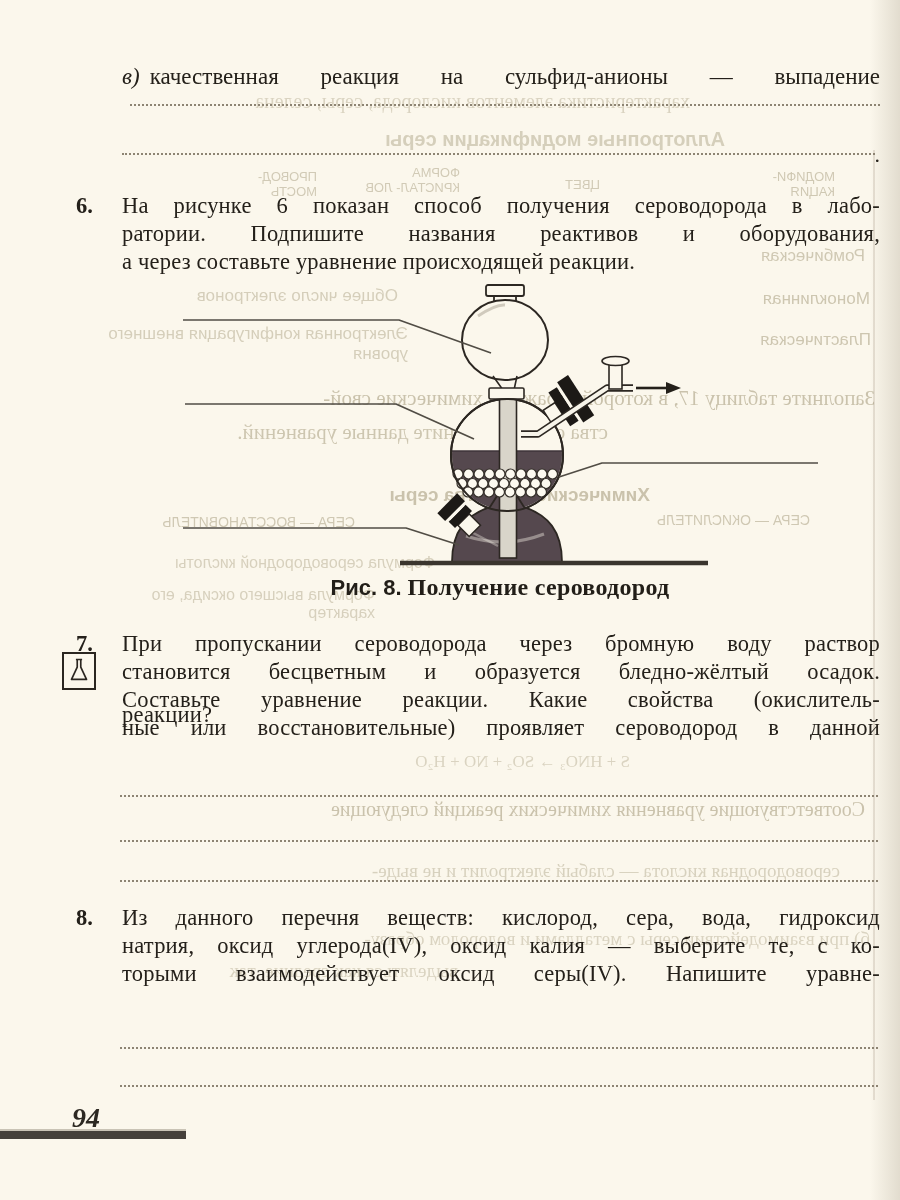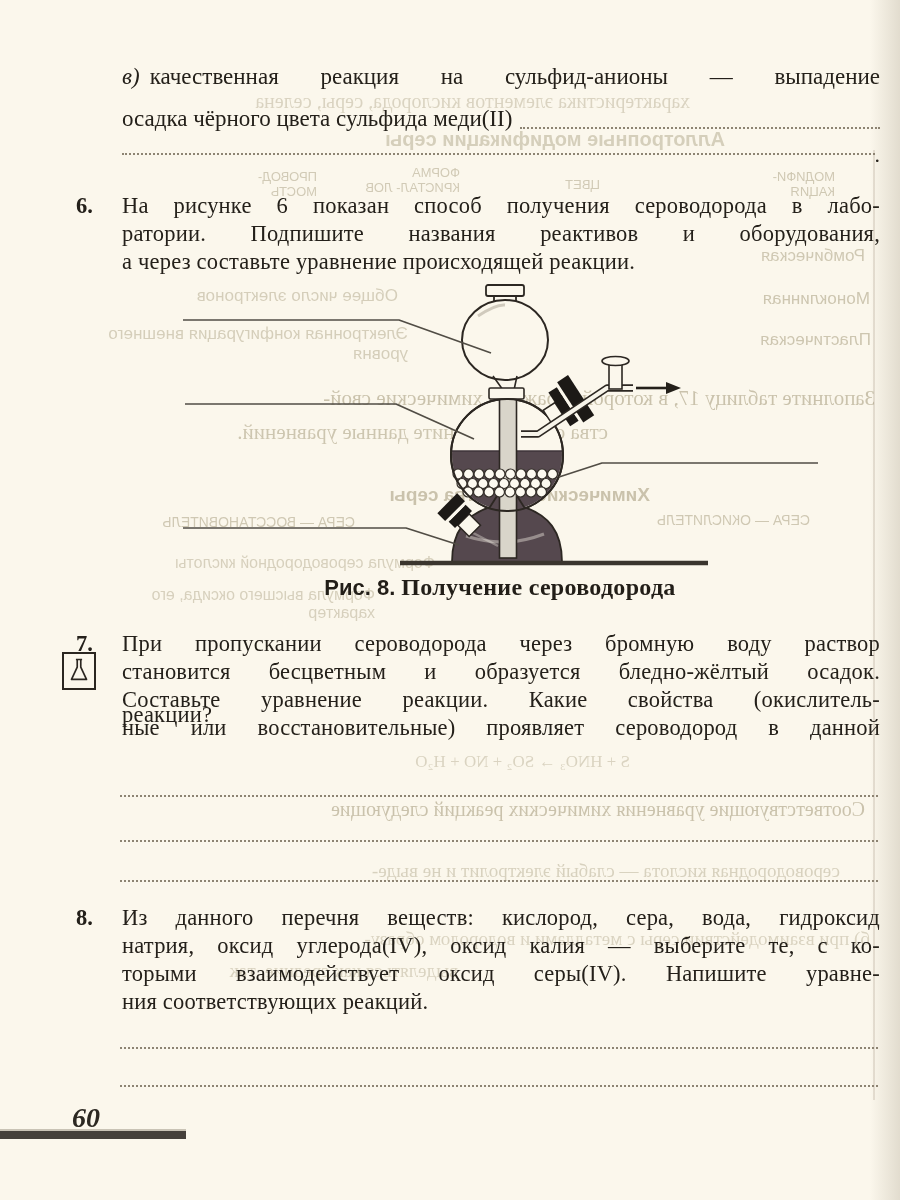--- a/index.html
+++ b/index.html
@@ -87,7 +87,6 @@
     <span class="just" style="flex:1;">качественная реакция на сульфид-анионы — выпадение</span>
   </div>
   <div class="introline flexline" style="top:104px;">
-    <span>осадка чёрного цвета сульфида меди(II)</span>
     <span class="dotfill"></span>
   </div>
 

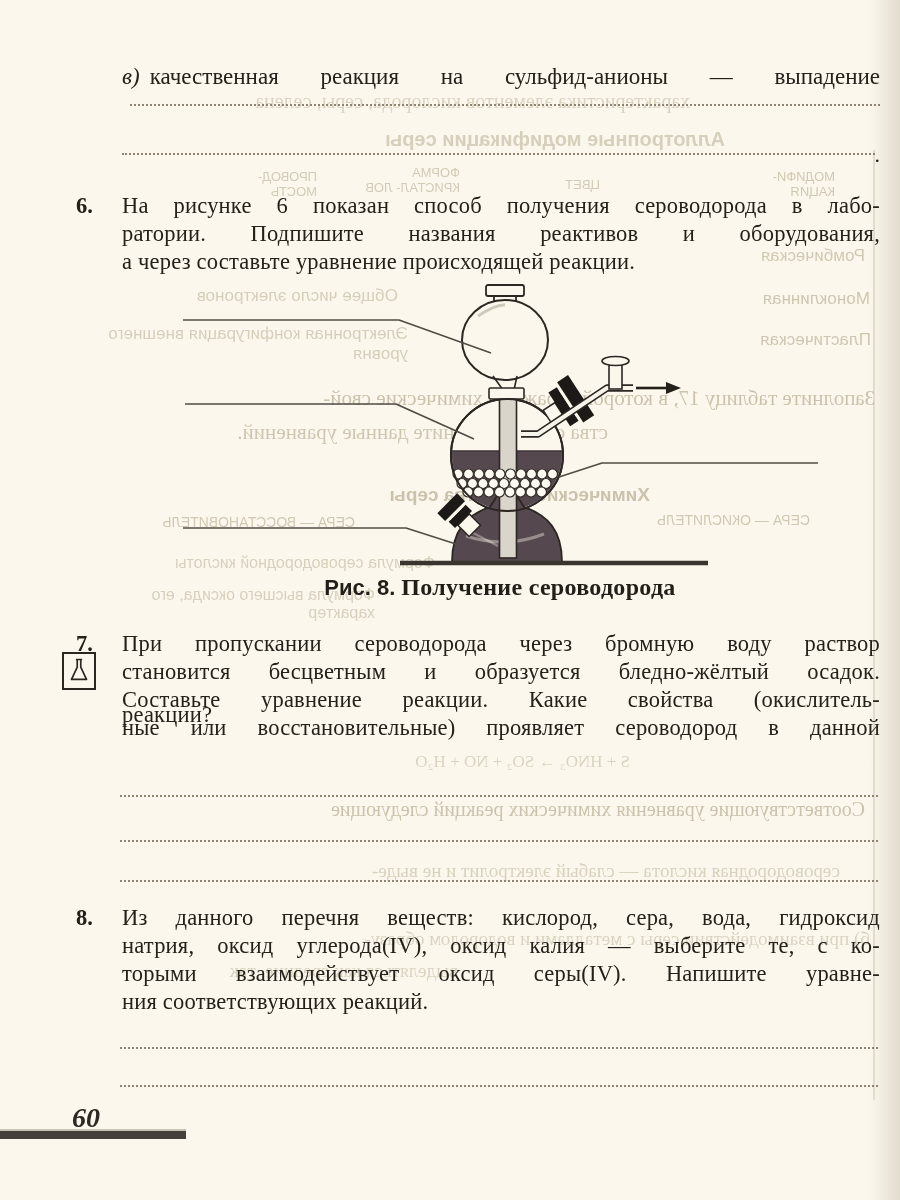--- a/index.html
+++ b/index.html
@@ -197,7 +197,7 @@
 
   <div class="caption">
     <span class="cl">Рис. 8.</span>
-    <span class="ct">Получение сероводорода</span>
+    <span class="ct">Получение сероводород</span>
   </div>
 
   <div class="tasknum" style="top:630px;">7.</div>

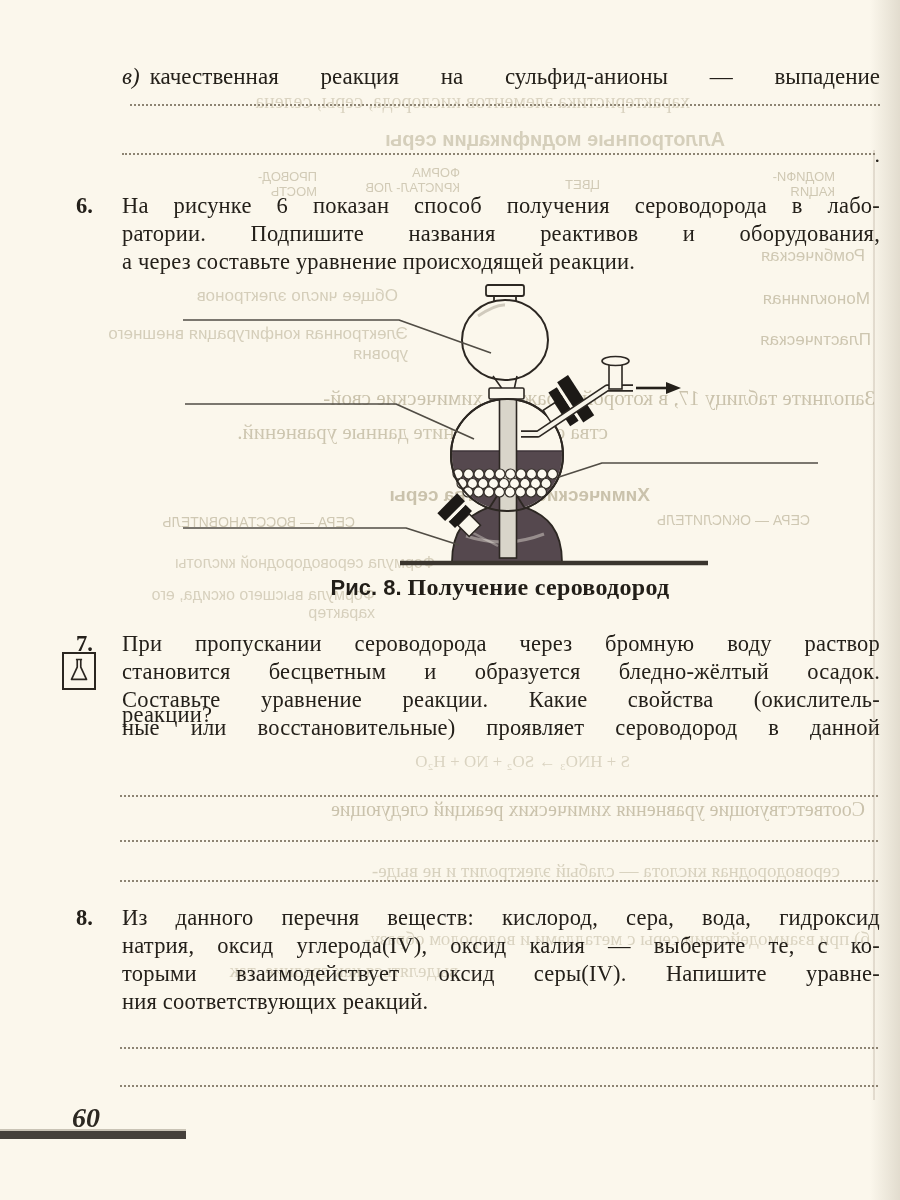--- a/index.html
+++ b/index.html
@@ -220,7 +220,6 @@
   <div class="bodyline just" style="top:904px;">Из данного перечня веществ: кислород, сера, вода, гидроксид</div>
   <div class="bodyline just" style="top:932px;">натрия, оксид углерода(IV), оксид калия — выберите те, с ко-</div>
   <div class="bodyline just" style="top:960px;">торыми взаимодействует оксид серы(IV). Напишите уравне-</div>
-  <div class="bodyline" style="top:988px;">ния соответствующих реакций.</div>
 
   <div class="ans" style="top:1031px;"></div>
   <div class="ans" style="top:1069px;"></div>

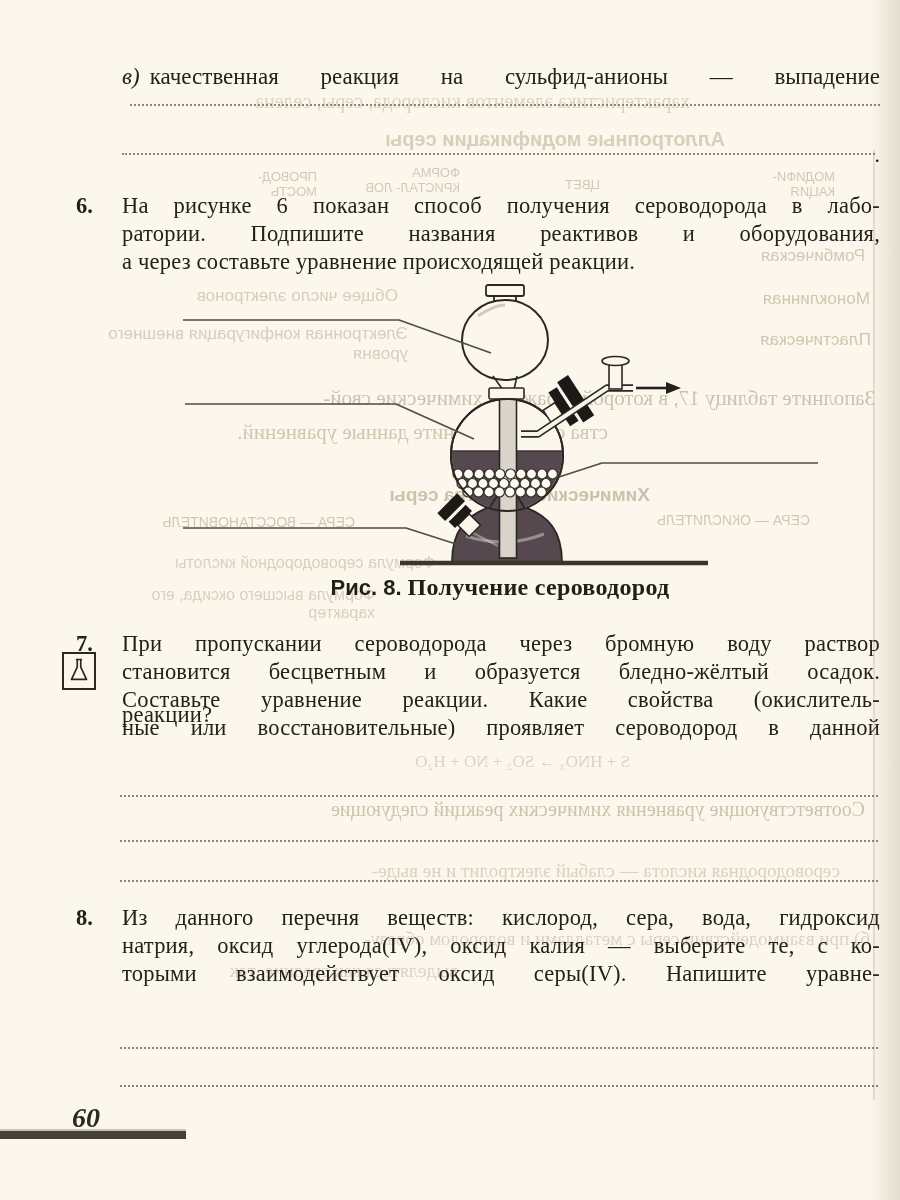--- a/index.html
+++ b/index.html
@@ -224,7 +224,7 @@
   <div class="ans" style="top:1031px;"></div>
   <div class="ans" style="top:1069px;"></div>
 
-  <div class="pagenum">60</div>
+  <div class="pagenum">94</div>
   <div class="pagebar"></div>
 
   <div class="edge-shadow"></div>

